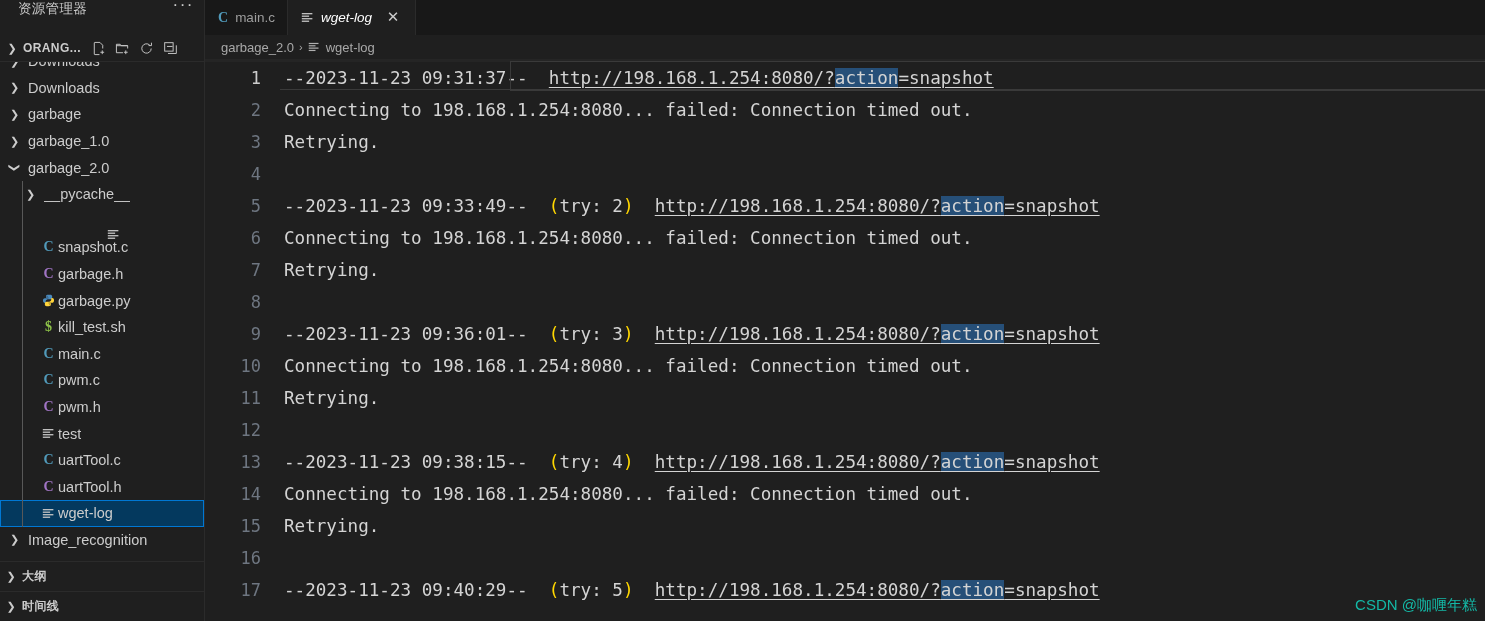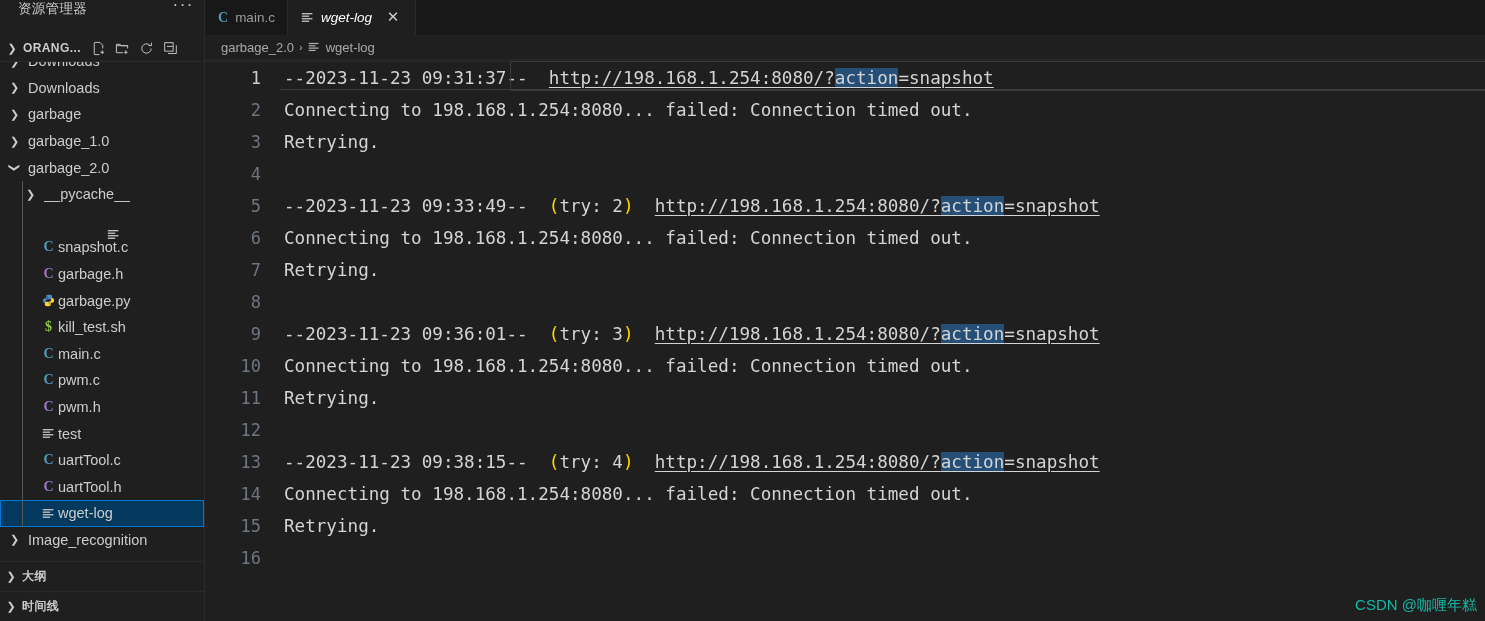--- a/index.html
+++ b/index.html
@@ -424,6 +424,7 @@
           <div class="cline"><span class="lnum">14</span><span class="ctext"><span>Connecting to 198.168.1.254:8080... failed: Connection timed out.</span></span></div>
           <div class="cline"><span class="lnum">15</span><span class="ctext"><span>Retrying.</span></span></div>
           <div class="cline"><span class="lnum">16</span><span class="ctext"><span></span></span></div>
+          <div class="cline"><span class="lnum">17</span><span class="ctext"><span>--2023-11-23 09:40:29--  </span><span class="brk">(</span><span>try: 5</span><span class="brk">)</span><span>  </span><span class="lnk">http://198.168.1.254:8080/?</span><span class="find">action</span><span class="lnk">=snapshot</span></span></div>
         </div>
       <div class="firstbox"></div>
     </div>

